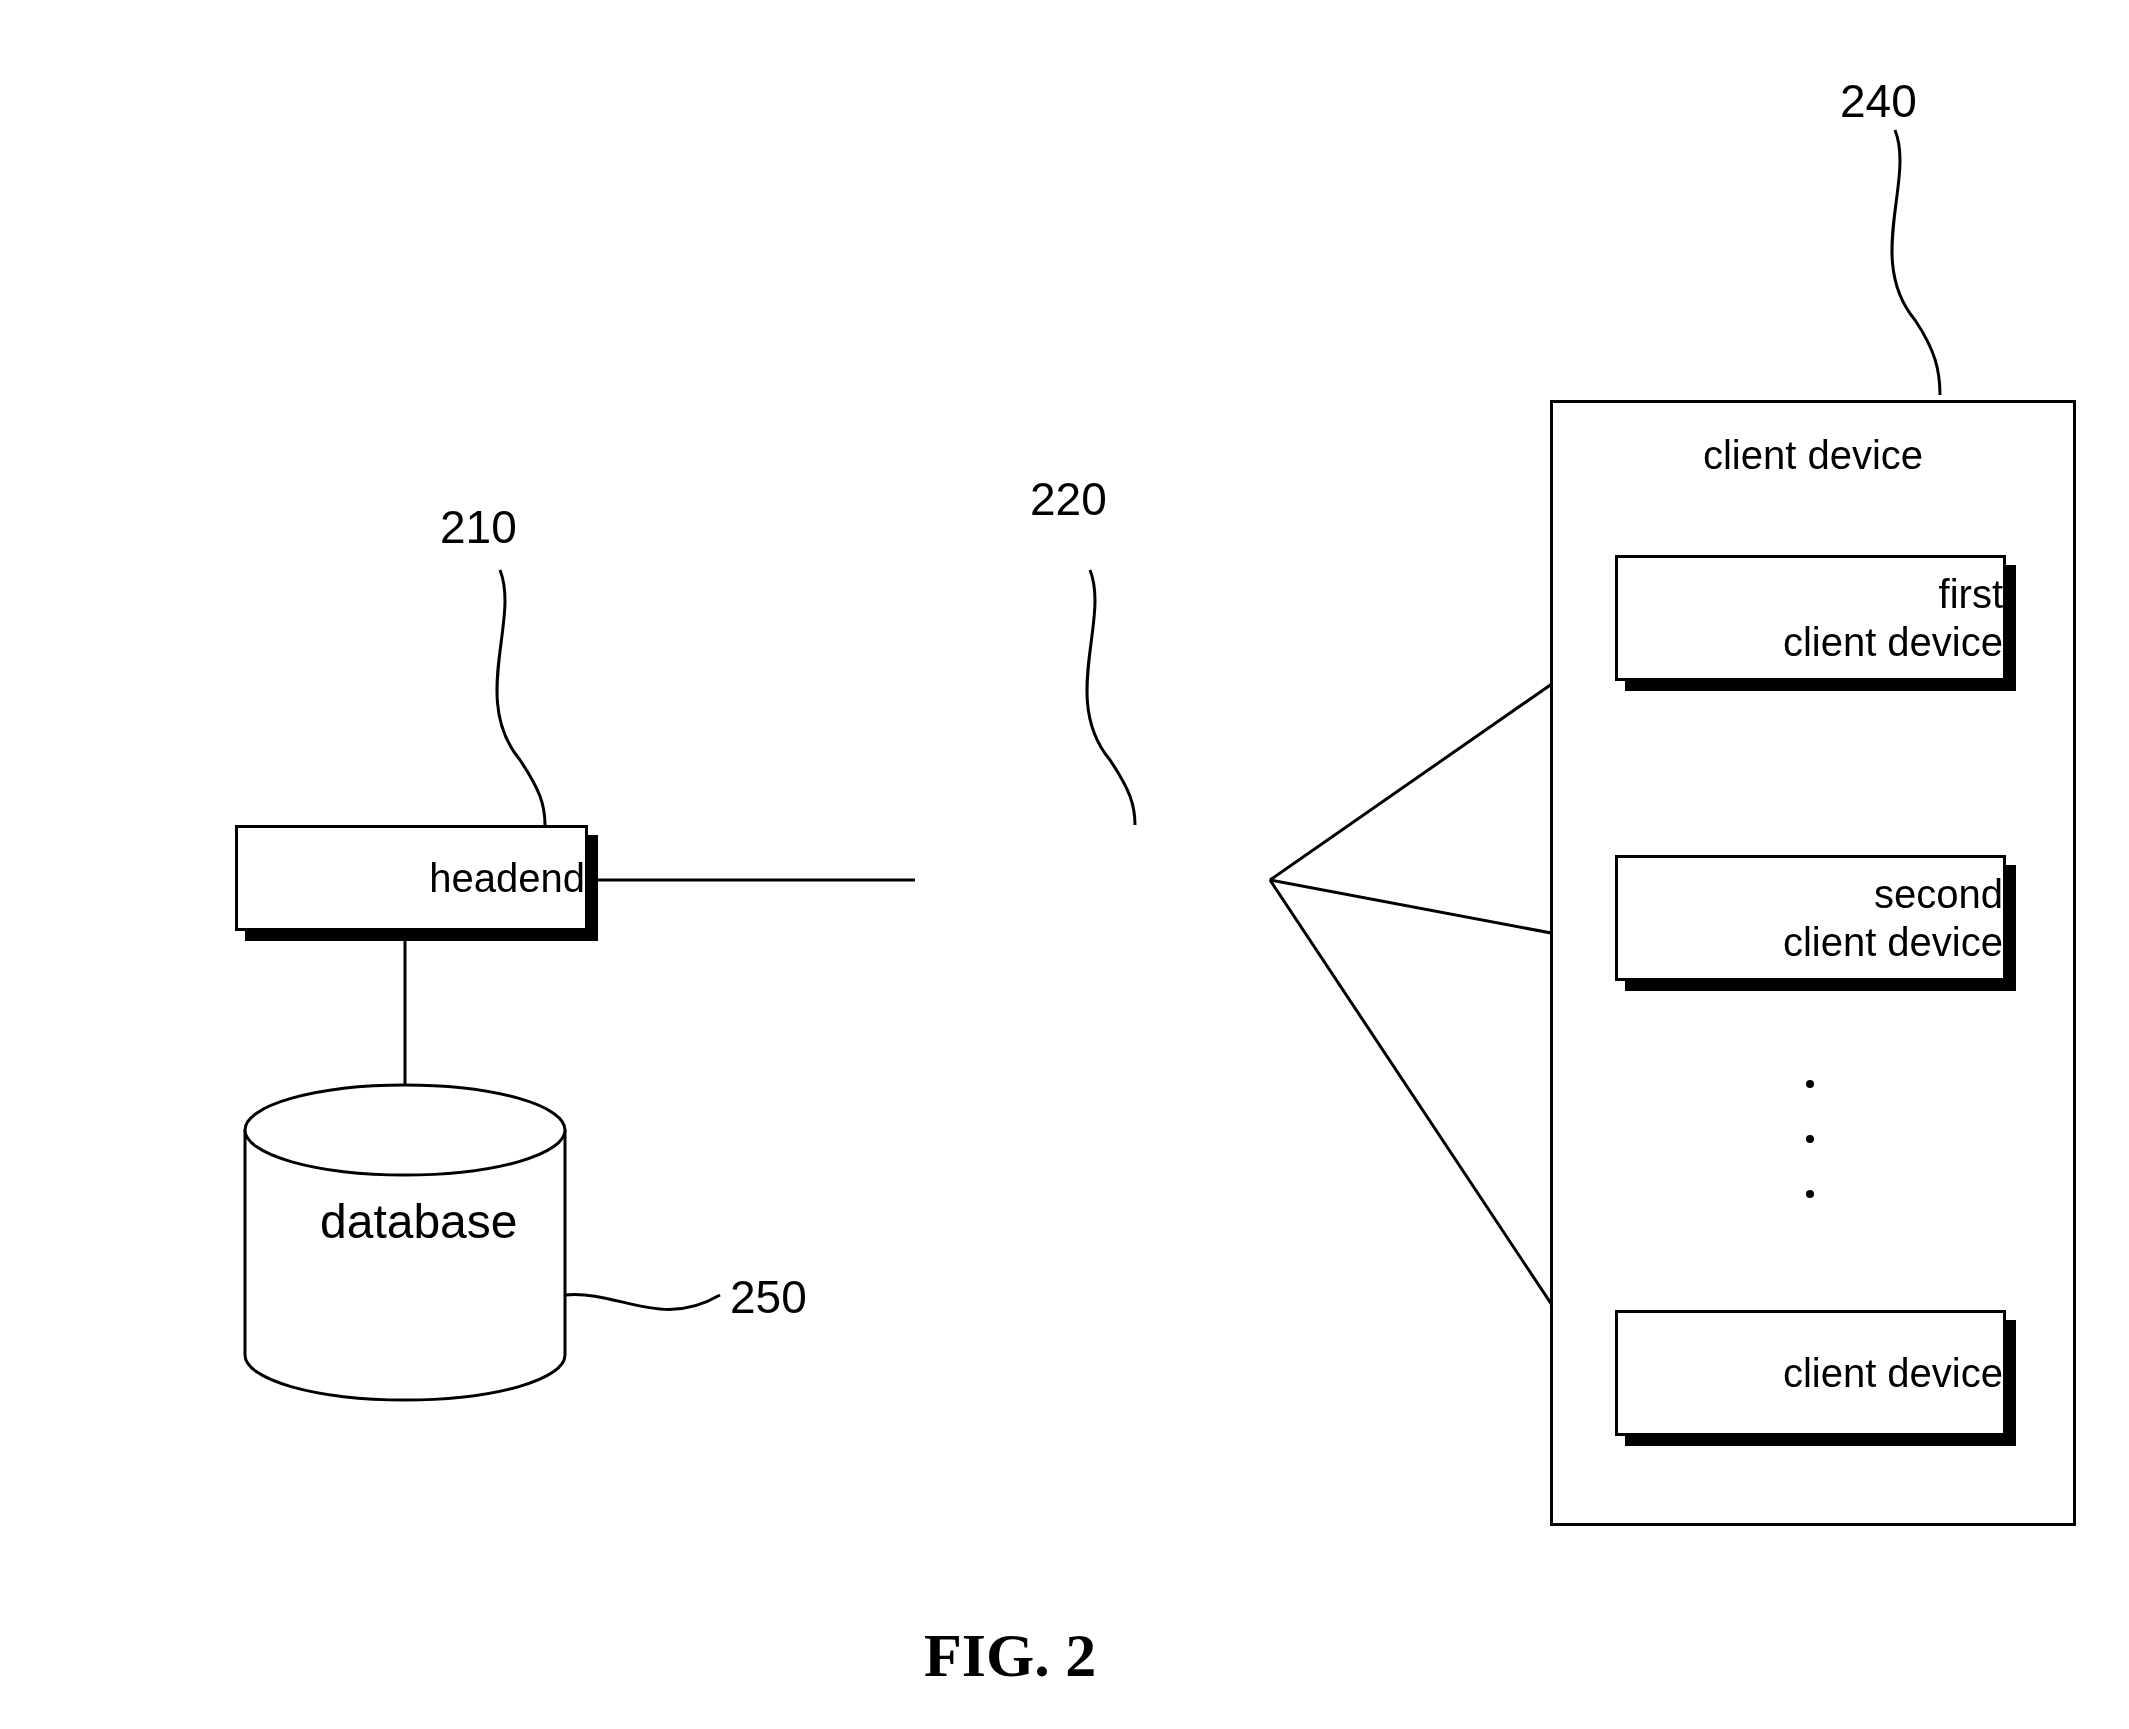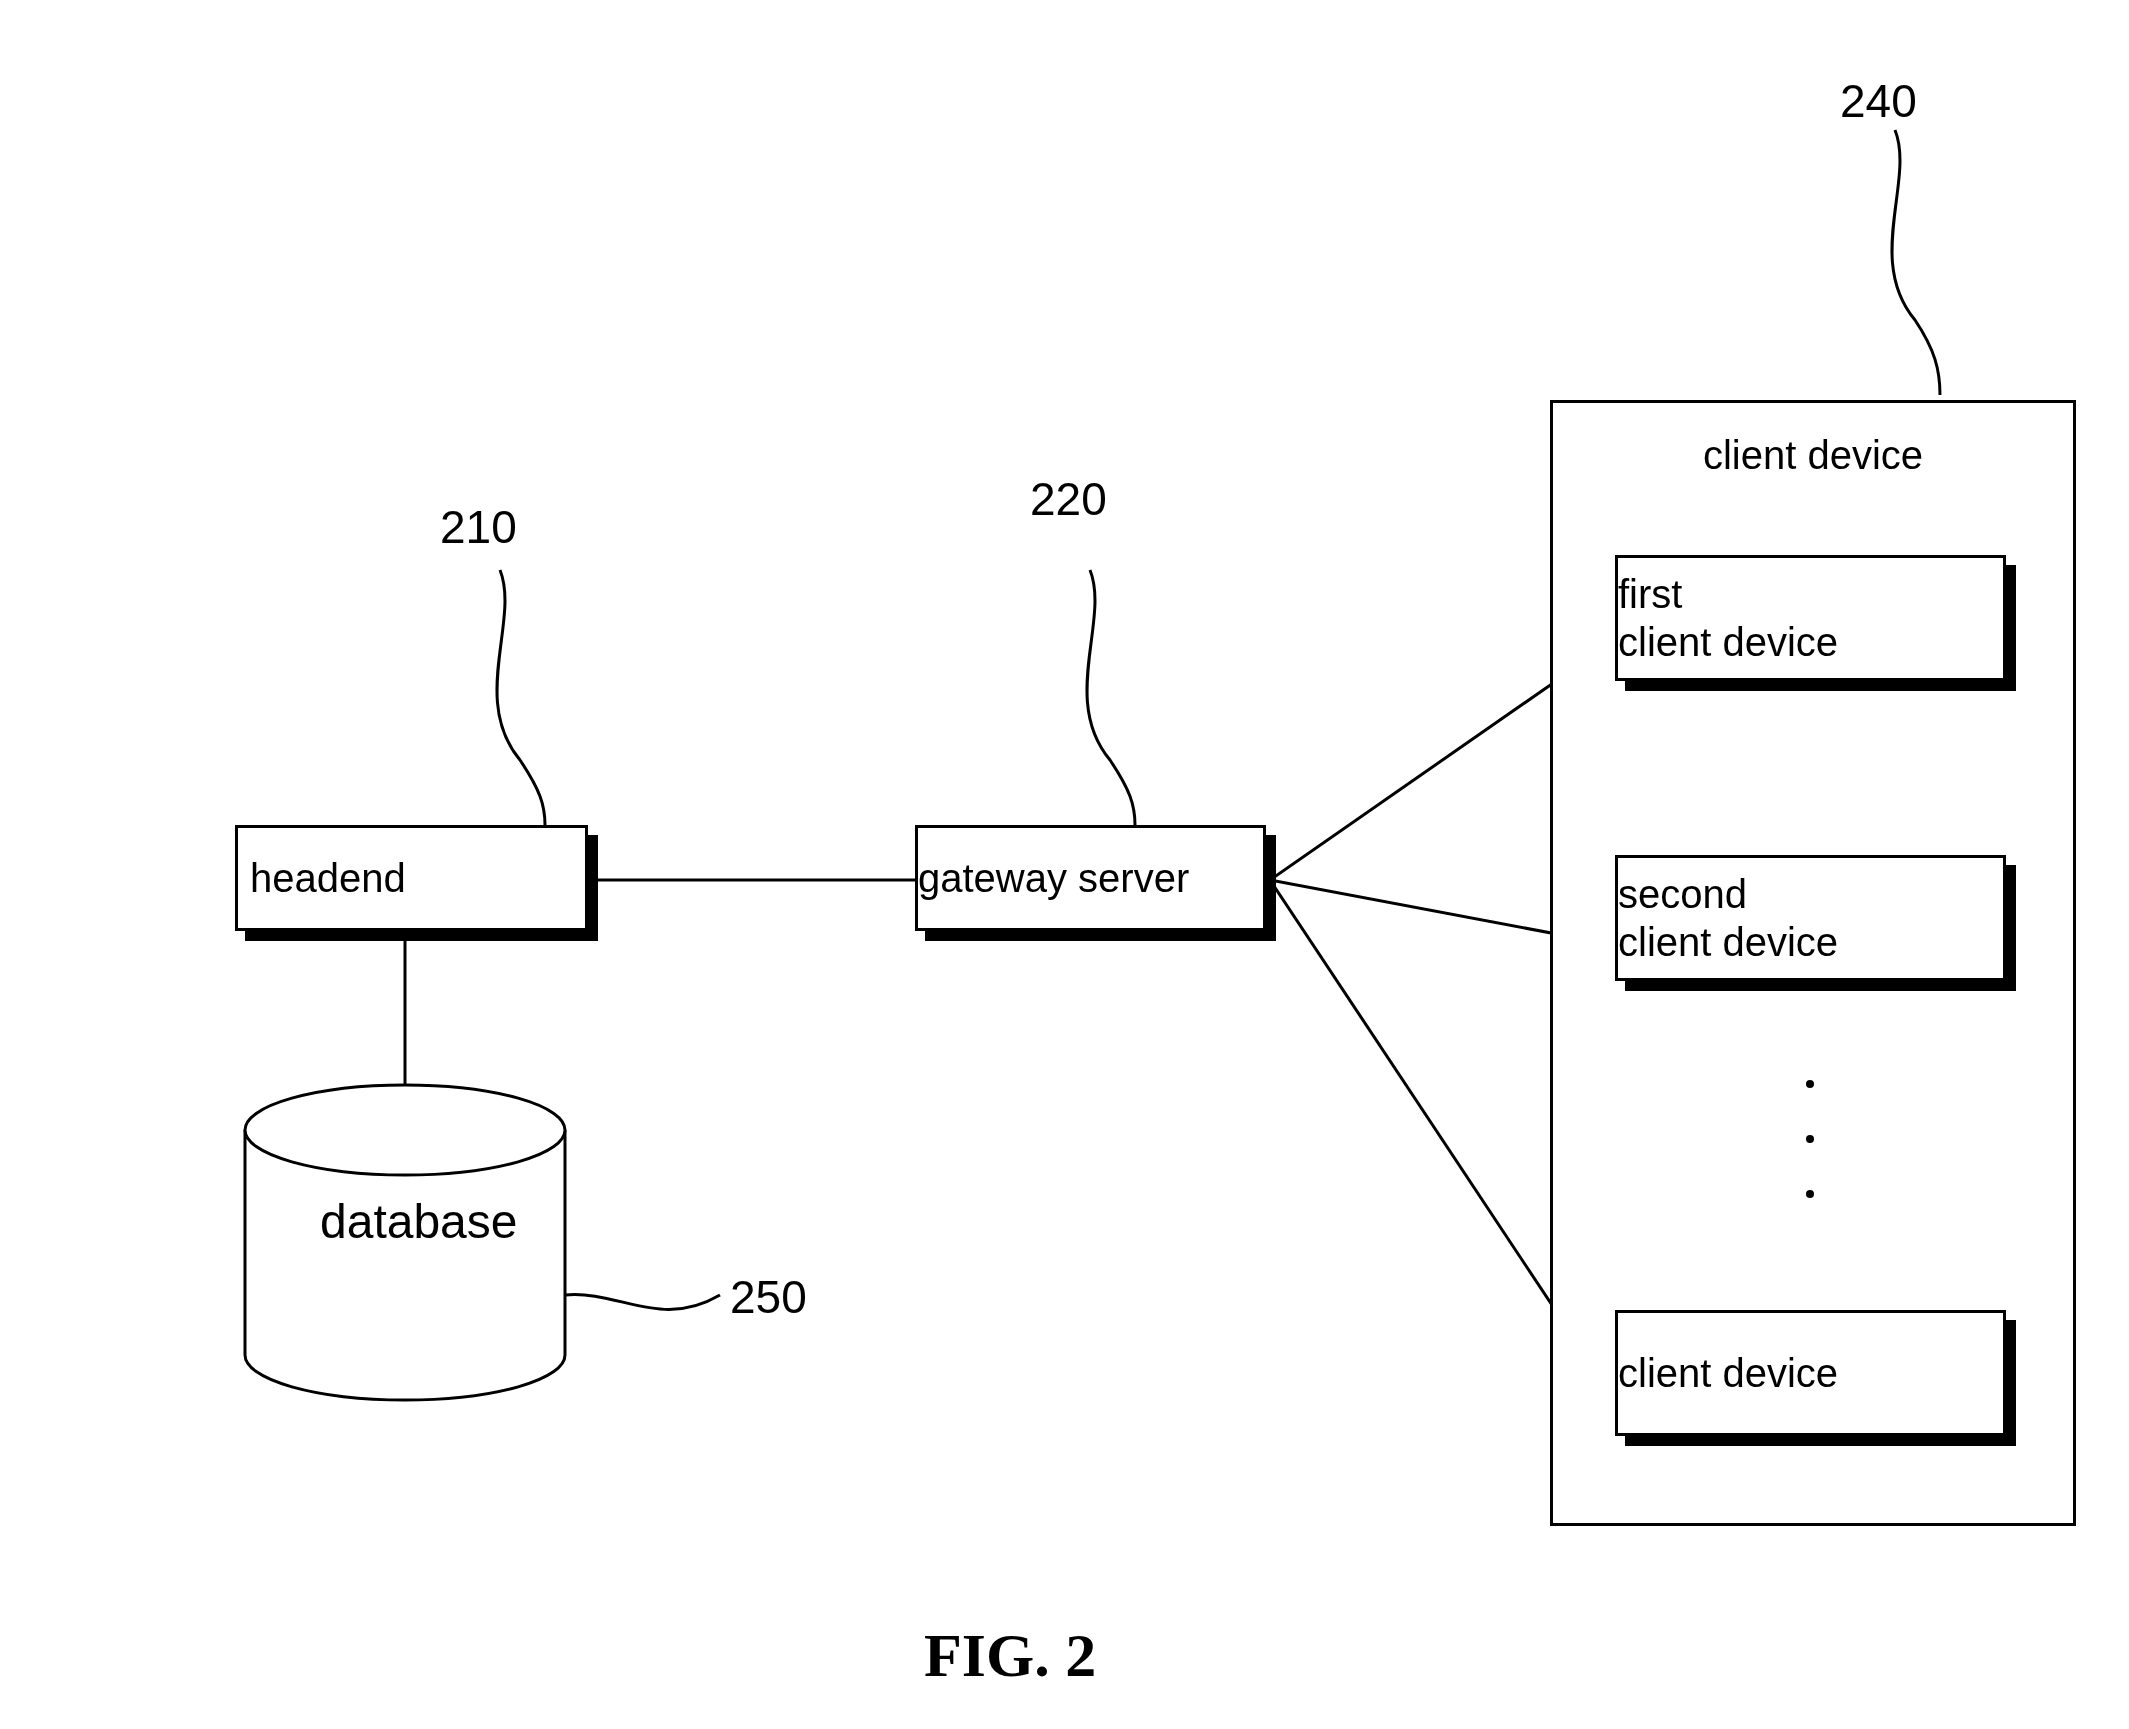--- a/index.html
+++ b/index.html
@@ -20,7 +20,7 @@
     background: #ffffff;
     border: 3px solid #000;
     box-shadow: 10px 10px 0 #000;
-    text-align: left;
+    text-align: right;
     display: flex;
     flex-direction: column;
     justify-content: center;

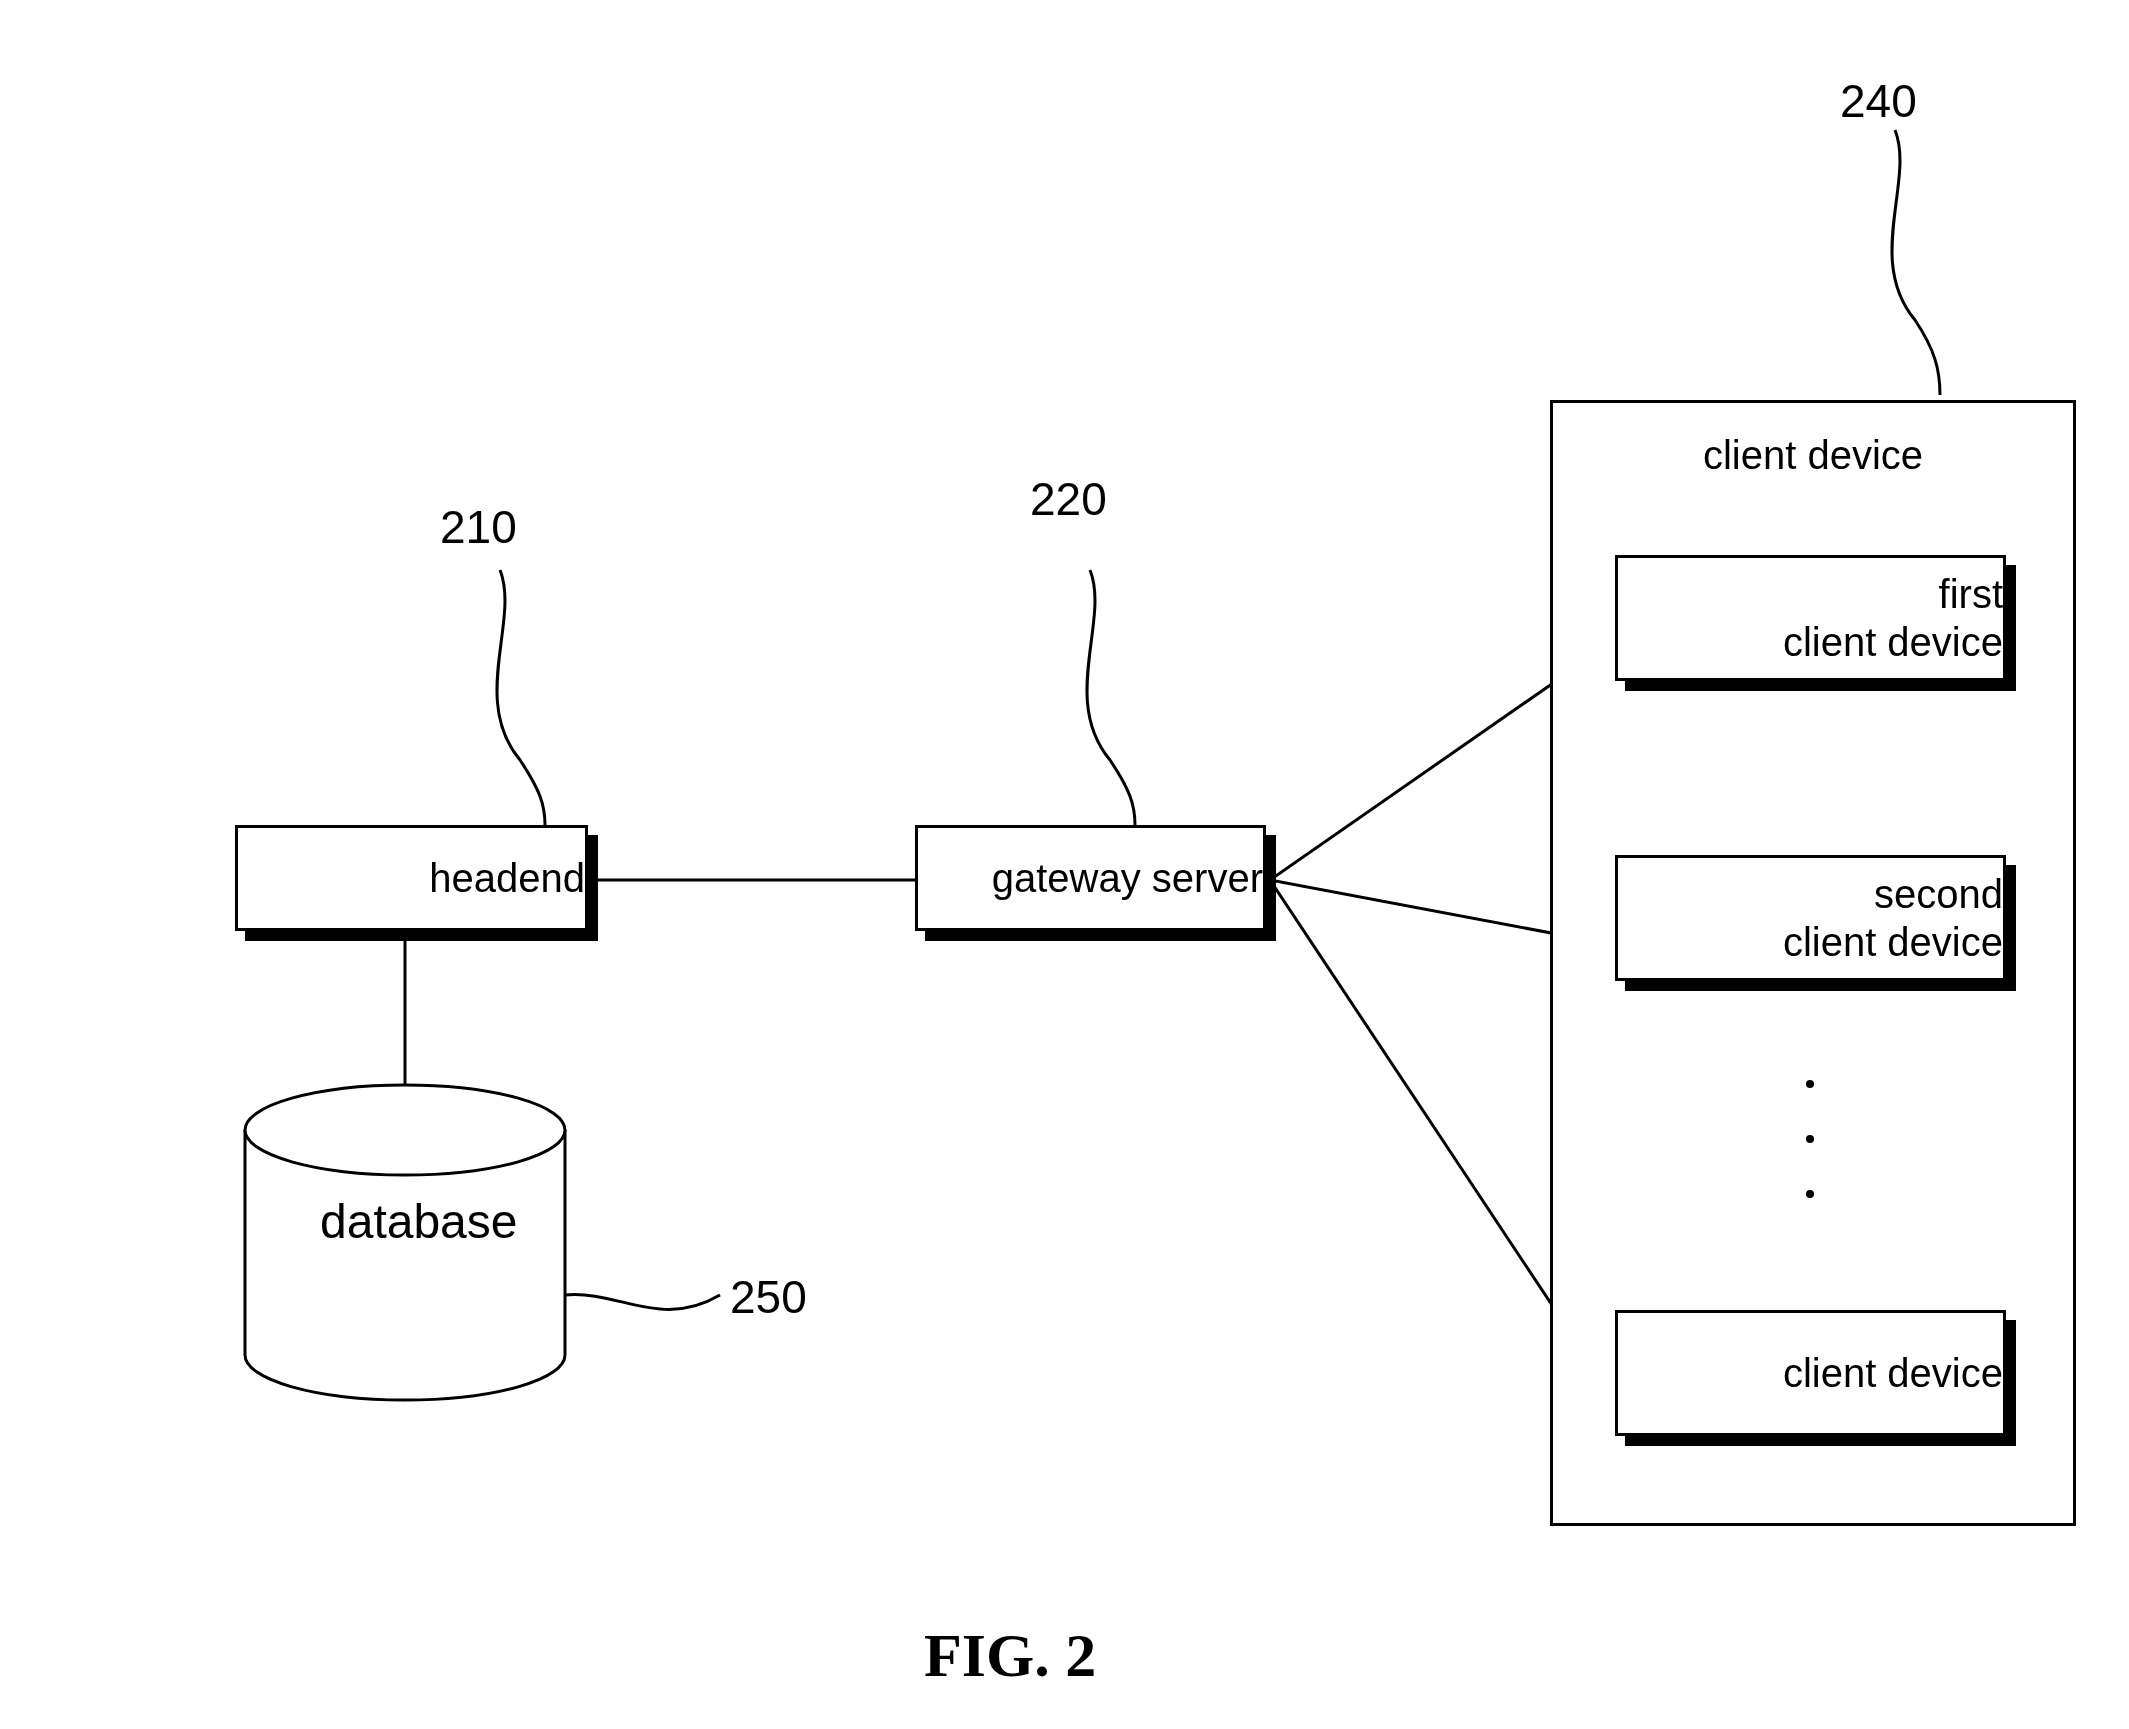--- a/index.html
+++ b/index.html
@@ -111,9 +111,6 @@
     <span>headend</span>
   </div>
 
-  <div class="shadow-box" style="left:915px; top:825px; width:345px; height:100px;">
-    <span>gateway server</span>
-  </div>
 
   <div class="label" style="left:320px; top:1194px; font-size:48px;">database</div>
 

